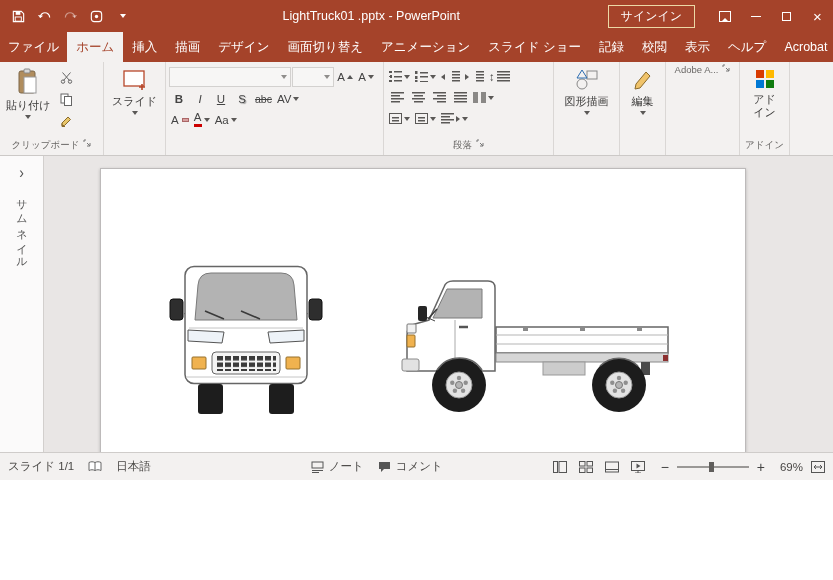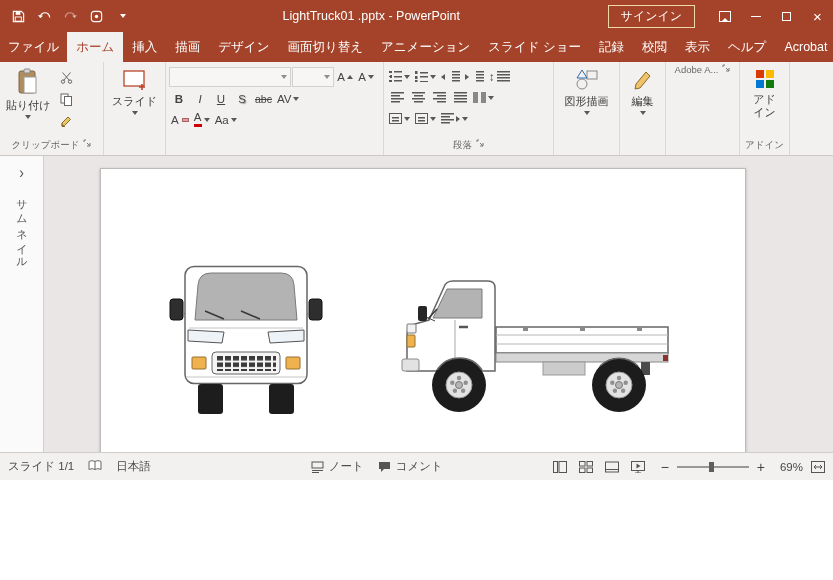--- a/index.html
+++ b/index.html
@@ -86,7 +86,7 @@
 
   
   .statusbar{height:28px;background:var(--ribbon-bg);border-top:1px solid #cfccca;display:flex;align-items:center;font-size:11.5px;color:#4a4846;padding:0 8px;flex:0 0 auto}
-  .sgroup{display:flex;align-items:flex-start;gap:14px}
+  .sgroup{display:flex;align-items:center;gap:14px}
   .sitem{display:flex;align-items:center;gap:5px;cursor:pointer;white-space:nowrap}
   .mid{margin-left:160px}
   .right{margin-left:auto;display:flex;align-items:center;gap:10px}

